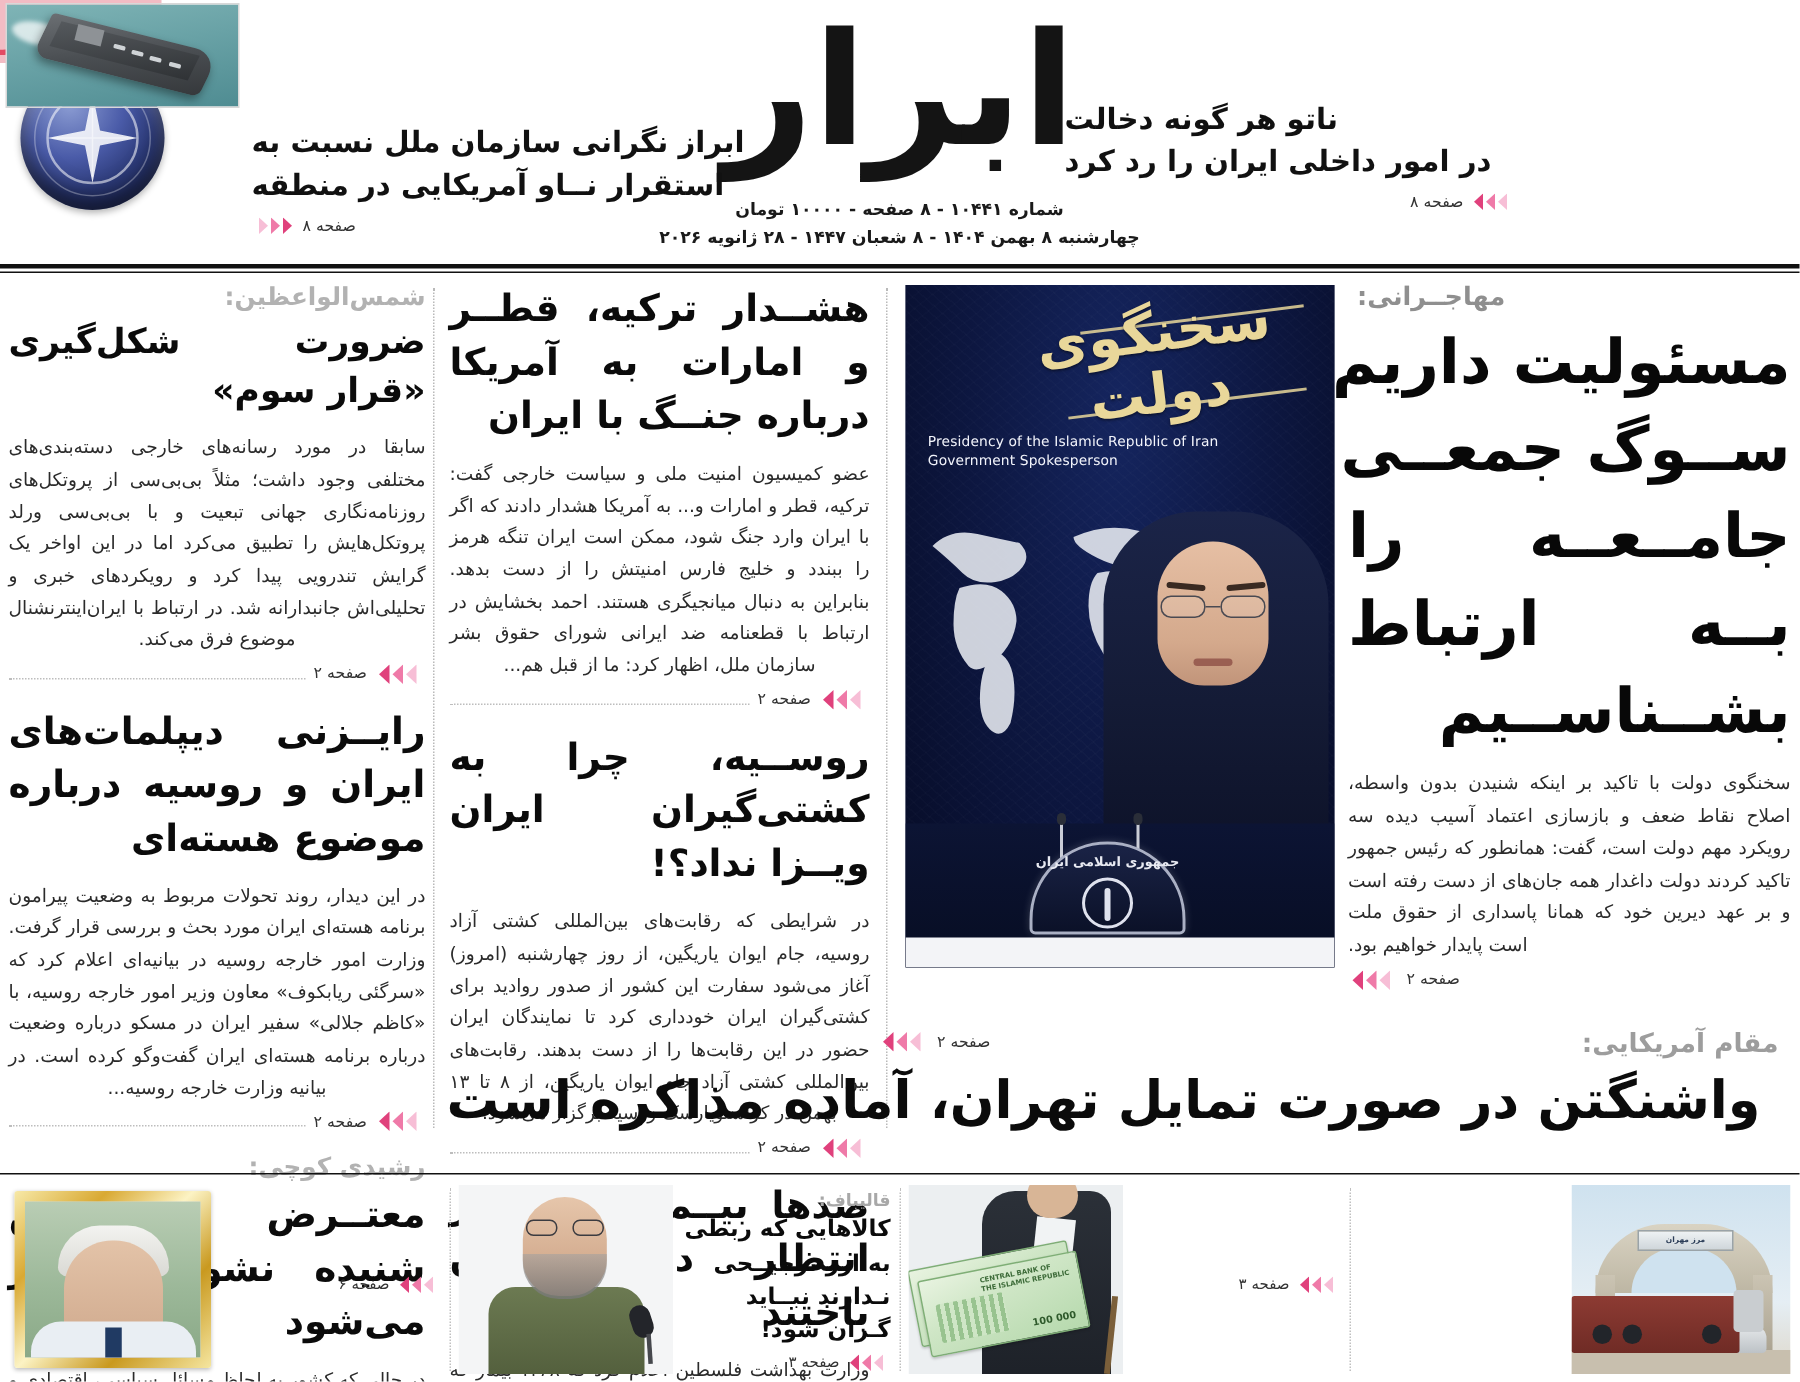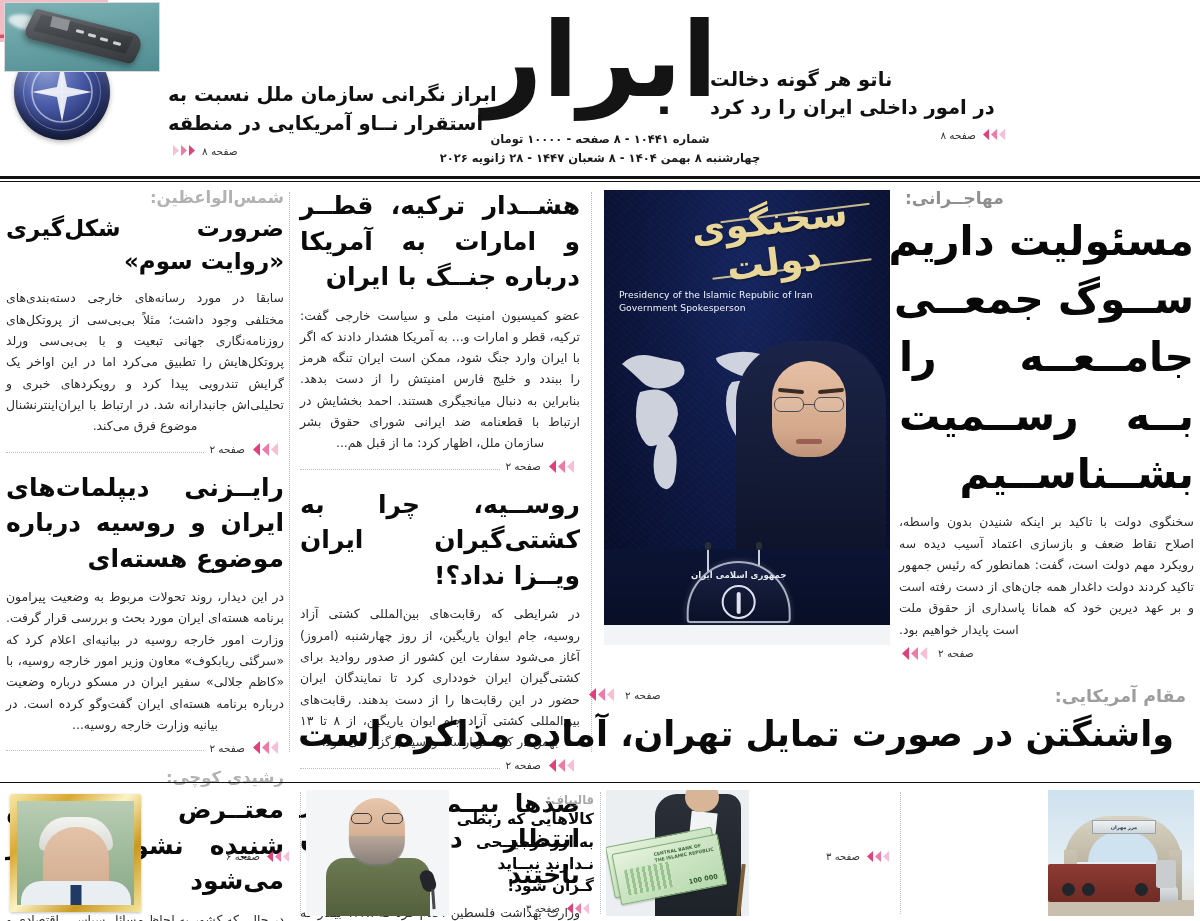--- a/index.html
+++ b/index.html
@@ -456,7 +456,7 @@
 
       <div class="art">
         <div class="kicker">شمس‌الواعظین:</div>
-        <h2 class="hl">ضرورت شکل‌گیری «روایت سوم»</h2>
+        <h2 class="hl">ضرورت شکل‌گیری «قرار سوم»</h2>
         <p class="body">سابقا در مورد رسانه‌های خارجی دسته‌بندی‌های مختلفی وجود داشت؛ مثلاً بی‌بی‌سی از پروتکل‌های روزنامه‌نگاری جهانی تبعیت و با بی‌بی‌سی ورلد پروتکل‌هایش را تطبیق می‌کرد اما در این اواخر یک گرایش تندرویی پیدا کرد و رویکردهای خبری و تحلیلی‌اش جانبدارانه شد. در ارتباط با ایران‌اینترنشنال موضوع فرق می‌کند.</p>
         <div class="ref-row">
           <span class="chev">

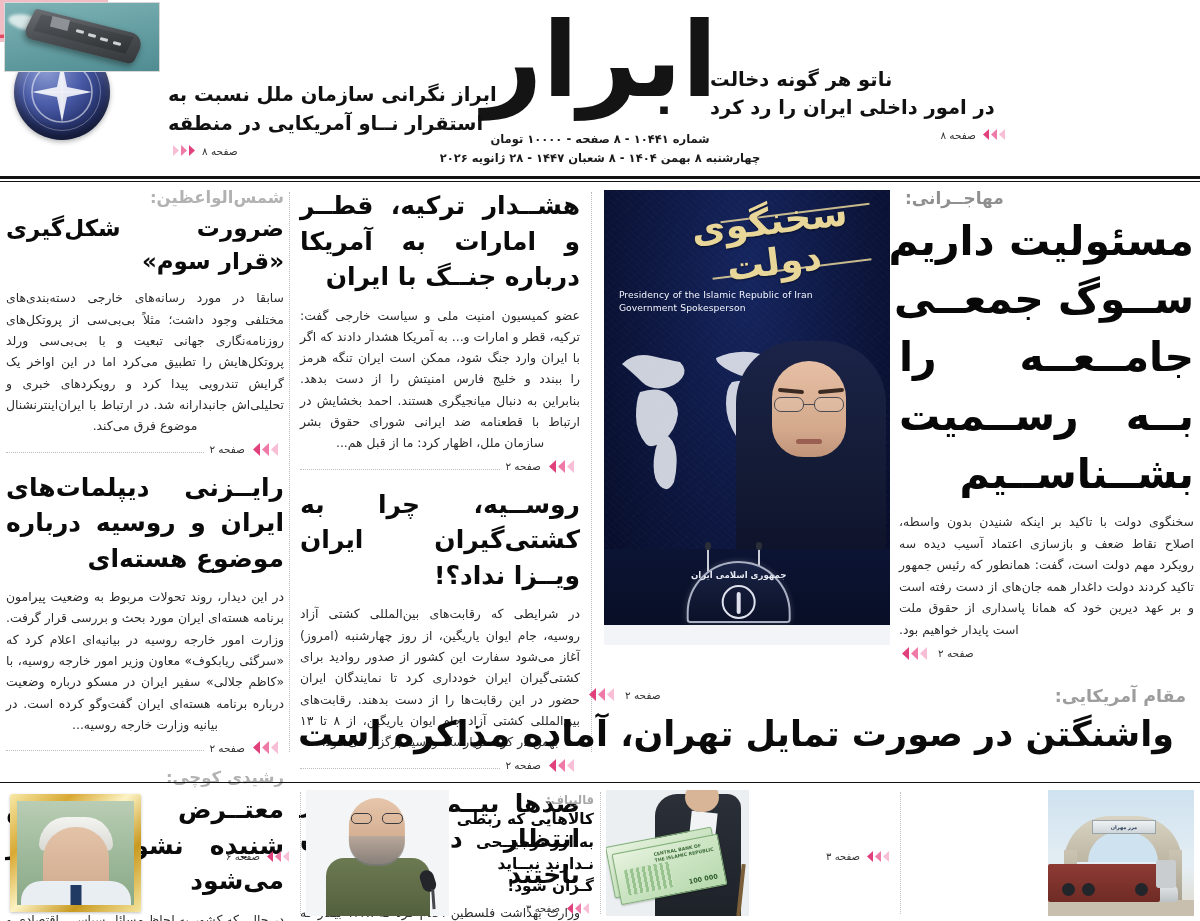--- a/index.html
+++ b/index.html
@@ -596,7 +596,7 @@
             <span class="l">مسئولیت داریم</span>
             <span class="l">ســوگ جمعــی</span>
             <span class="l">جامــعــه را</span>
-            <span class="l">بــه رســمیت</span>
+            <span class="l">بــه ارتباط</span>
             <span class="l">بشــناســیم</span>
           </h1>
           <p class="lead-body">سخنگوی دولت با تاکید بر اینکه شنیدن بدون واسطه، اصلاح نقاط ضعف و بازسازی اعتماد آسیب دیده سه رویکرد مهم دولت است، گفت: همانطور که رئیس جمهور تاکید کردند دولت داغدار همه جان‌های از دست رفته است و بر عهد دیرین خود که همانا پاسداری از حقوق ملت است پایدار خواهیم بود.</p>

